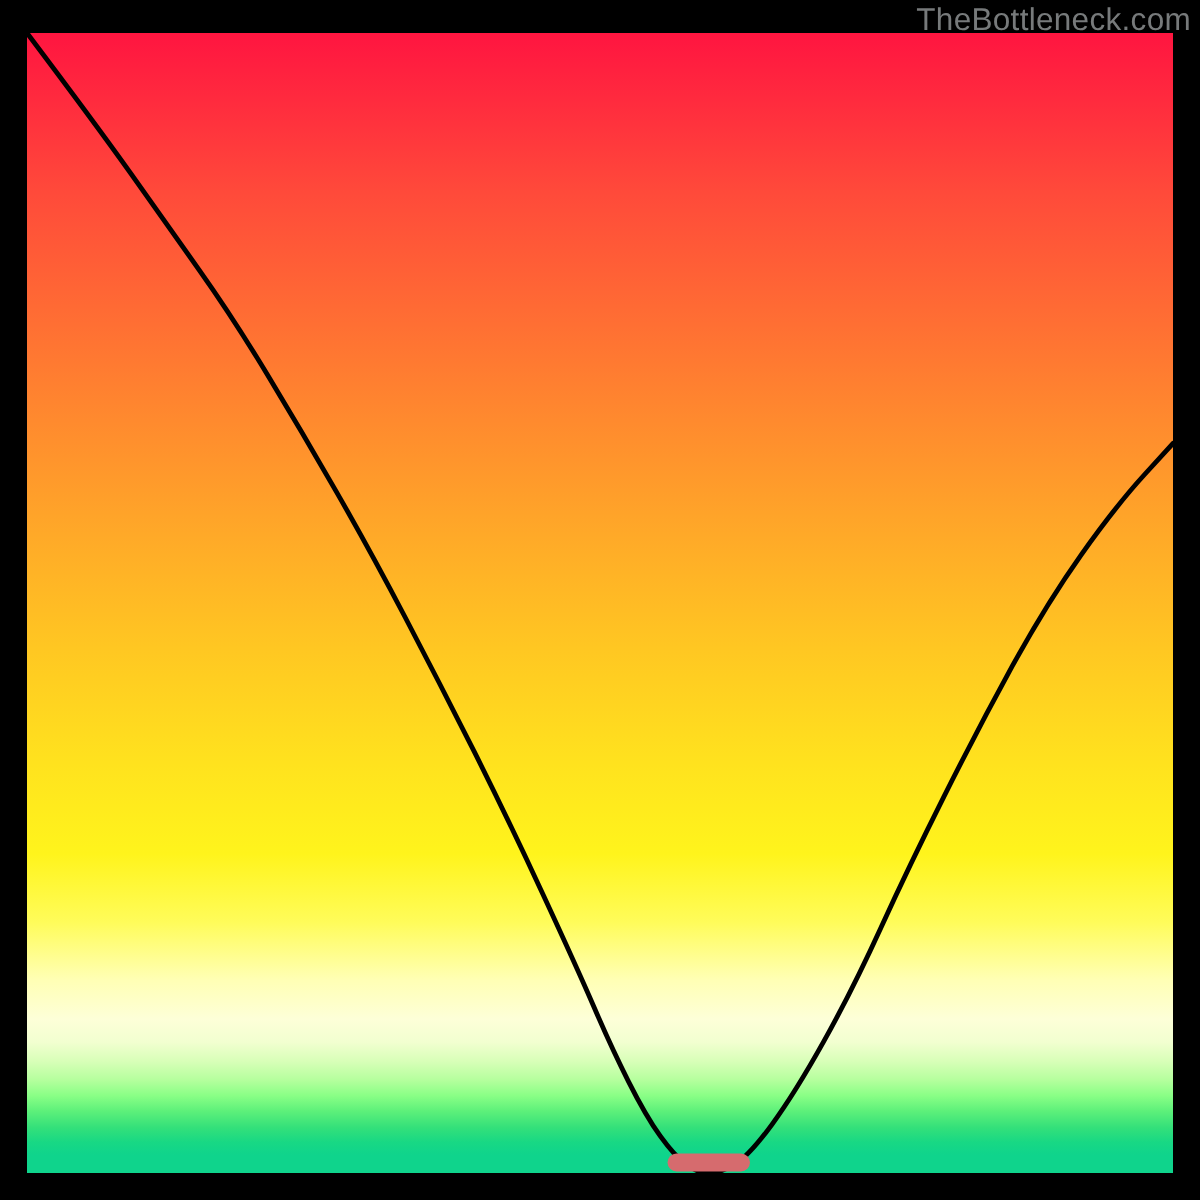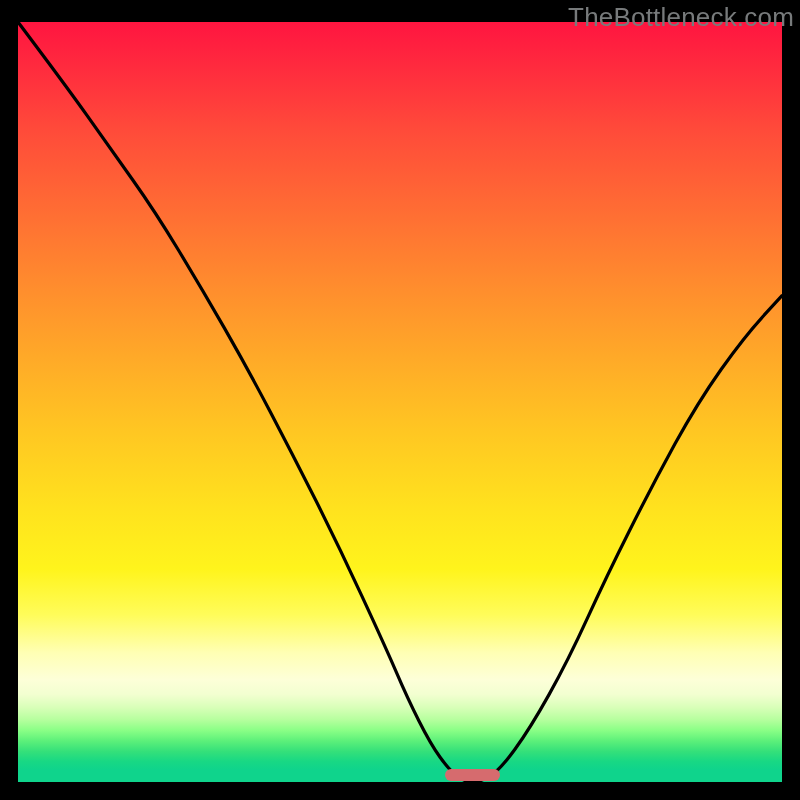--- a/index.html
+++ b/index.html
@@ -63,7 +63,7 @@
     top: 2px;
     right: 6px;
     color: #777a7b;
-    font-size: 26px;
+    font-size: 21px;
     font-weight: 500;
     letter-spacing: 0.2px;
     z-index: 30;

